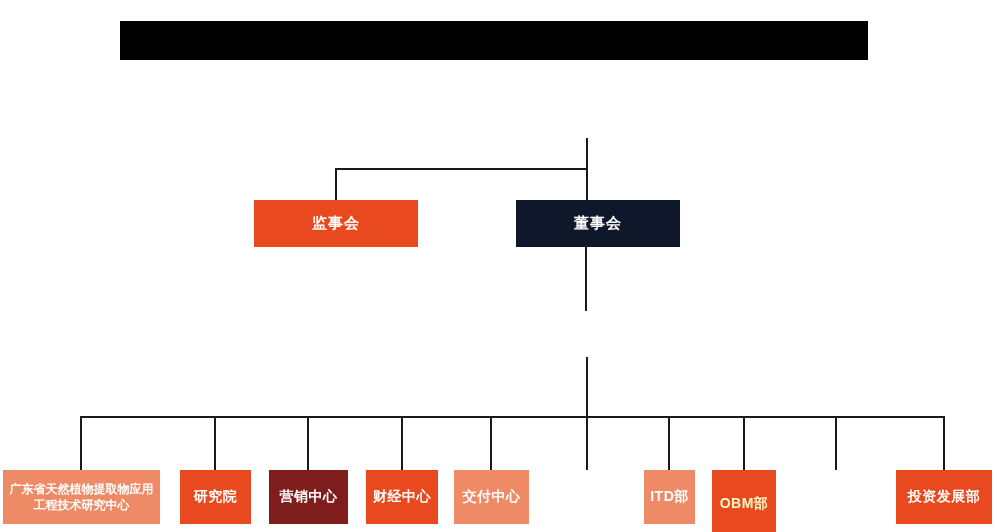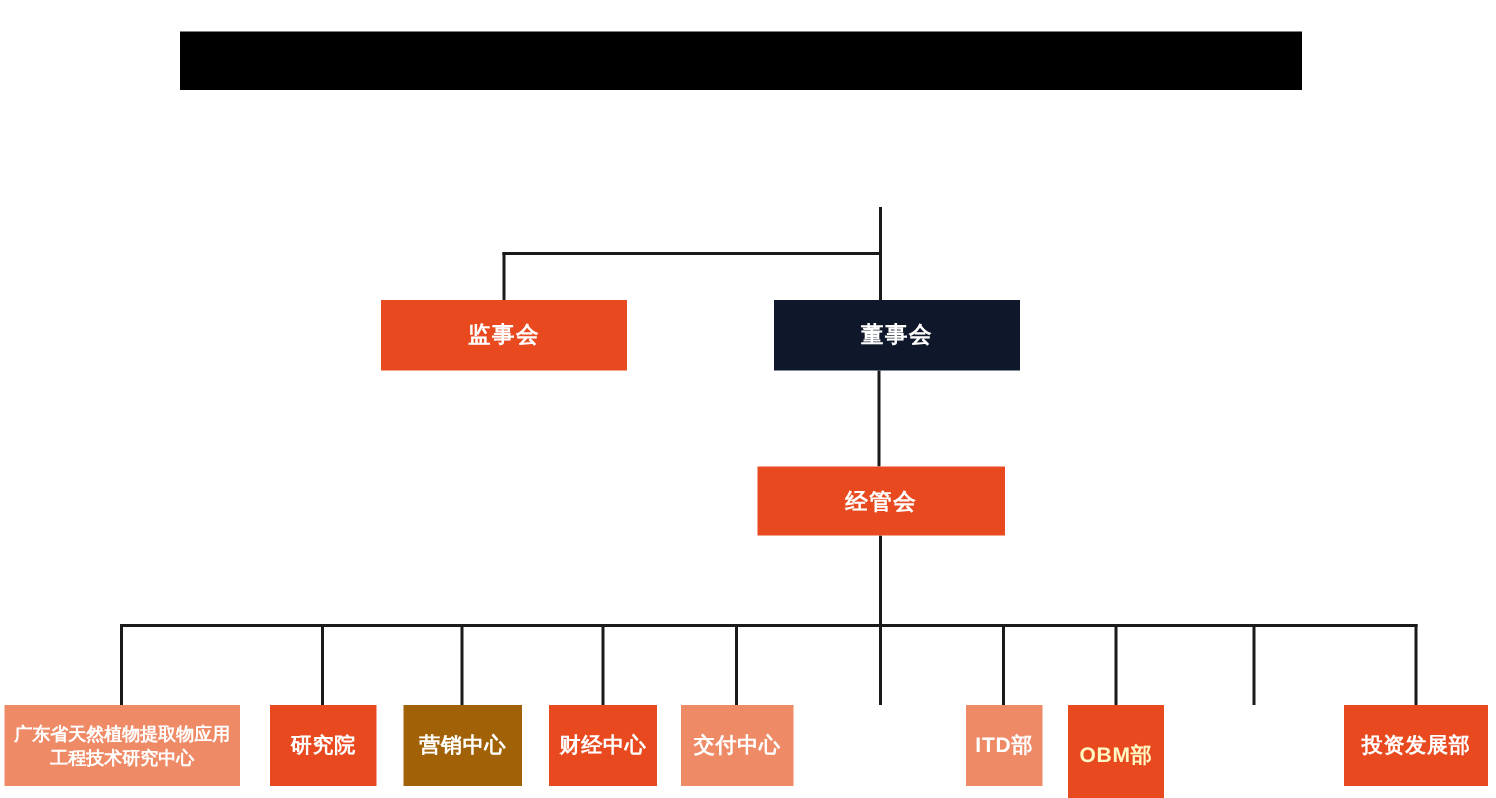--- a/index.html
+++ b/index.html
@@ -54,7 +54,6 @@
   <div class="node" style="left: 254px; top: 200px; width: 164px; height: 47px; background: rgb(232, 73, 30); color: rgb(255, 255, 255);">监事会</div>
   <div class="node" style="left: 516px; top: 200px; width: 164px; height: 47px; background: #0f172a; color: rgb(255, 255, 255);">董事会</div>
 
-  <div class="node" style="left: 505px; top: 311px; width: 165px; height: 46px; background: rgb(232, 73, 30); color: rgb(255, 255, 255);">经管会</div>
 
   <div class="node l4 small" style="left: 3px; top: 470px; width: 157px; height: 54px; background: rgb(239, 138, 102); color: rgb(255, 255, 255);">广东省天然植物提取物应用工程技术研究中心</div>
   <div class="node l4" style="left: 180px; top: 470px; width: 71px; height: 54px; background: rgb(232, 73, 30); color: rgb(255, 255, 255);">研究院</div>

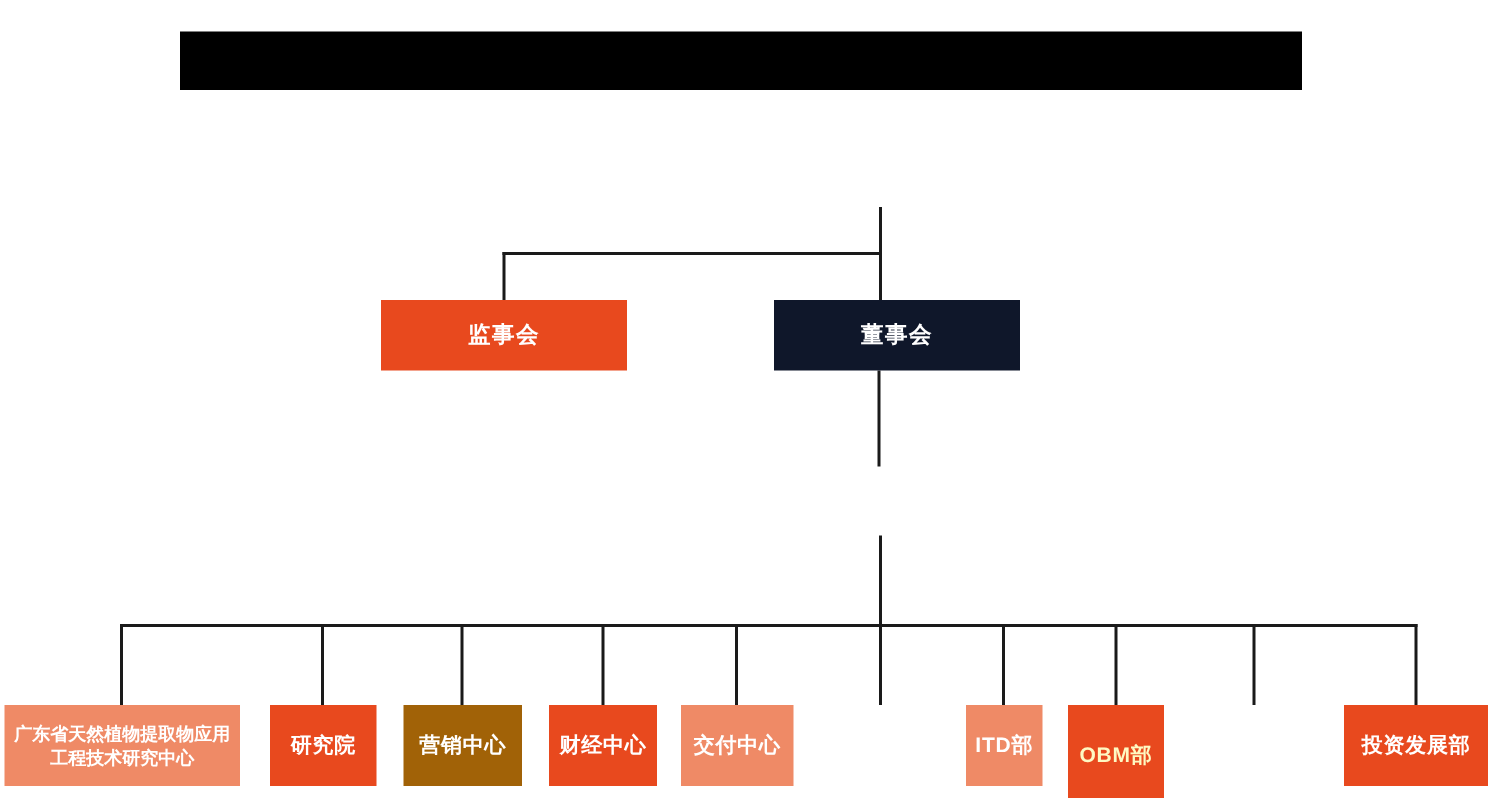--- a/index.html
+++ b/index.html
@@ -57,7 +57,7 @@
 
   <div class="node l4 small" style="left: 3px; top: 470px; width: 157px; height: 54px; background: rgb(239, 138, 102); color: rgb(255, 255, 255);">广东省天然植物提取物应用工程技术研究中心</div>
   <div class="node l4" style="left: 180px; top: 470px; width: 71px; height: 54px; background: rgb(232, 73, 30); color: rgb(255, 255, 255);">研究院</div>
-  <div class="node l4" style="left: 269px; top: 470px; width: 79px; height: 54px; background: #a16207; color: rgb(255, 255, 255);">营销中心</div>
+  <div class="node l4" style="left: 269px; top: 470px; width: 79px; height: 54px; background: #7f1d1d; color: rgb(255, 255, 255);">营销中心</div>
   <div class="node l4" style="left: 366px; top: 470px; width: 72px; height: 54px; background: rgb(232, 73, 30); color: rgb(255, 255, 255);">财经中心</div>
   <div class="node l4" style="left: 454px; top: 470px; width: 75px; height: 54px; background: rgb(239, 138, 102); color: rgb(255, 255, 255);">交付中心</div>
   <div class="node l4" style="left: 644px; top: 470px; width: 51px; height: 54px; background: rgb(239, 138, 102); color: rgb(255, 255, 255);">ITD部</div>

